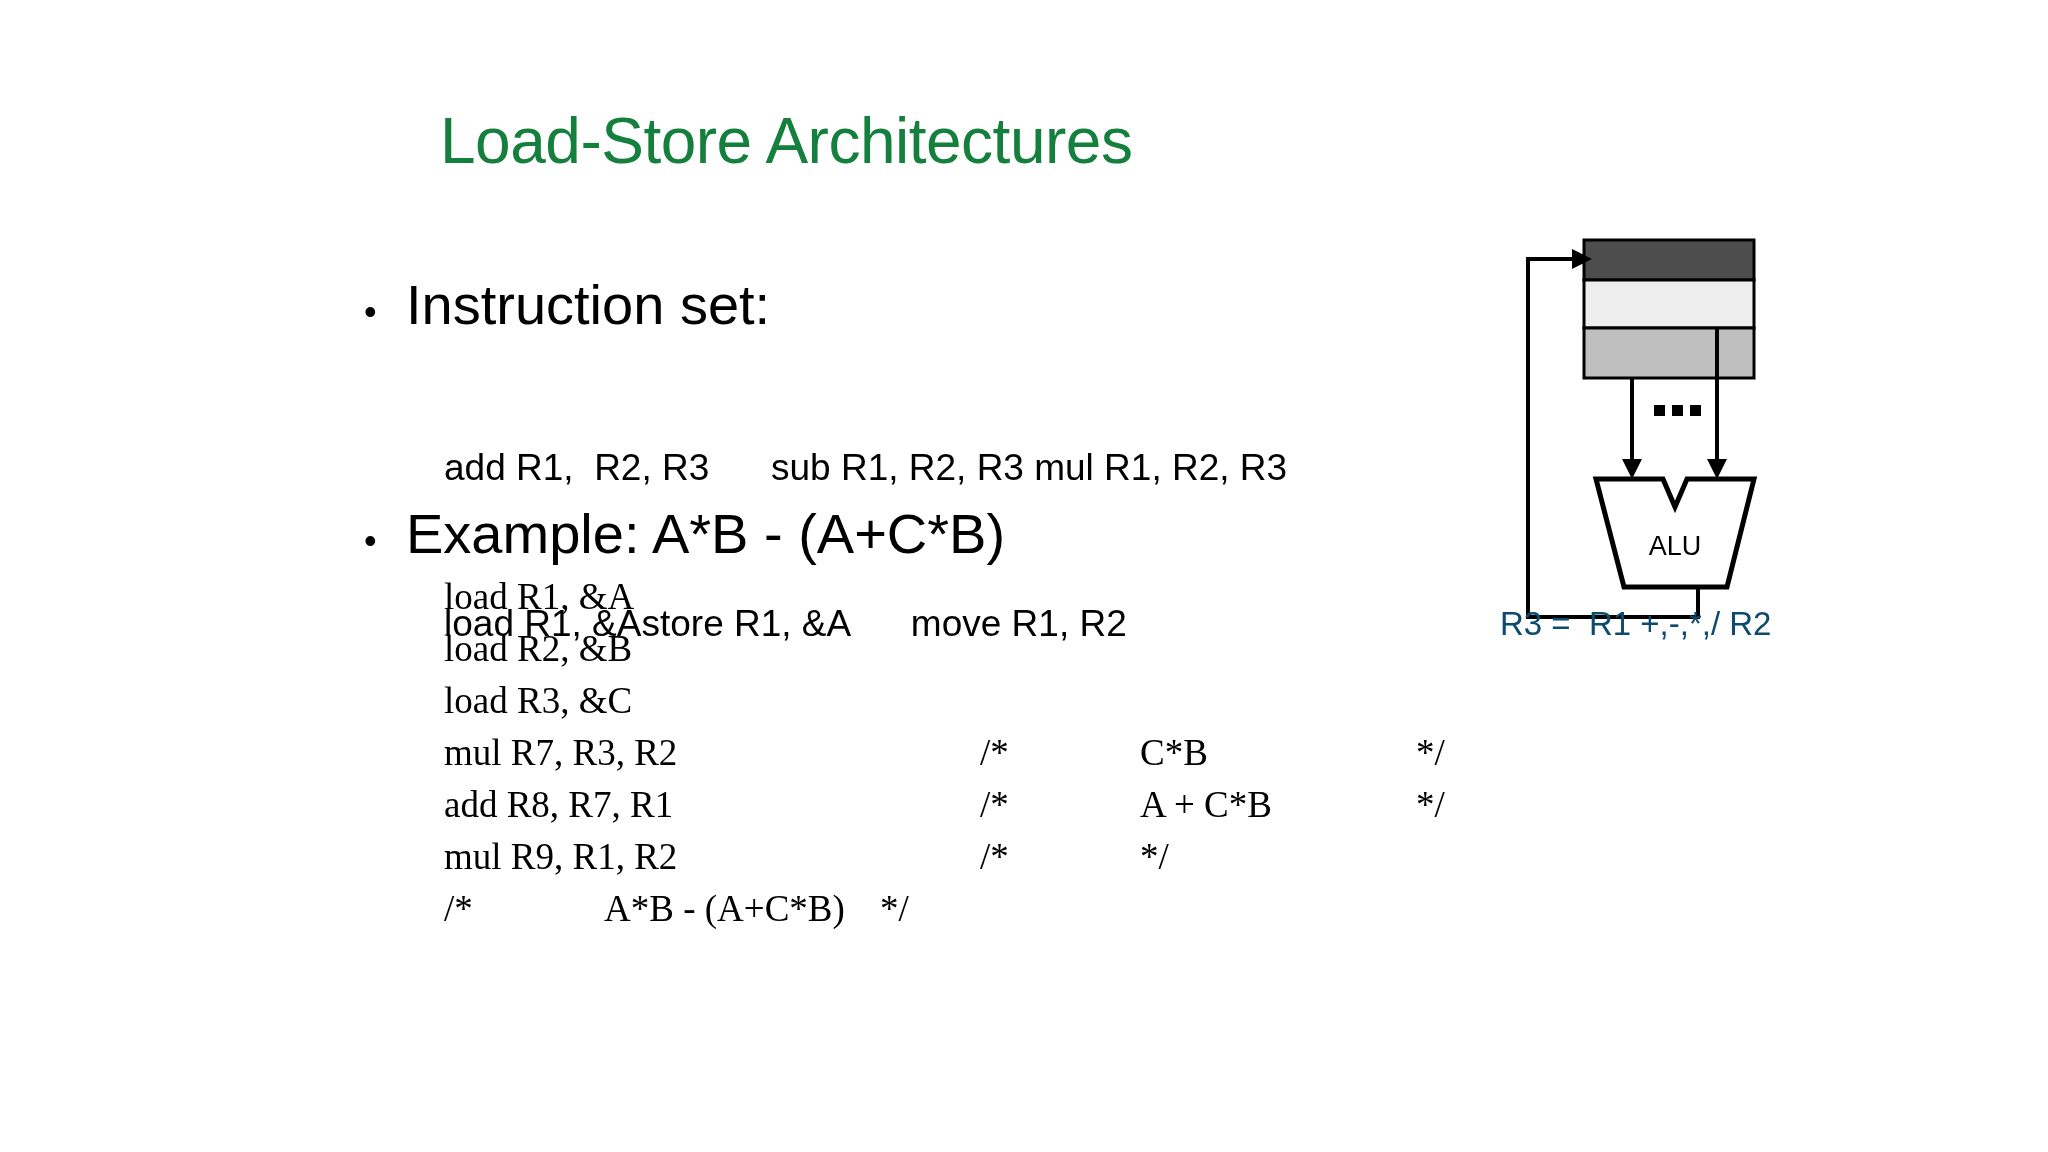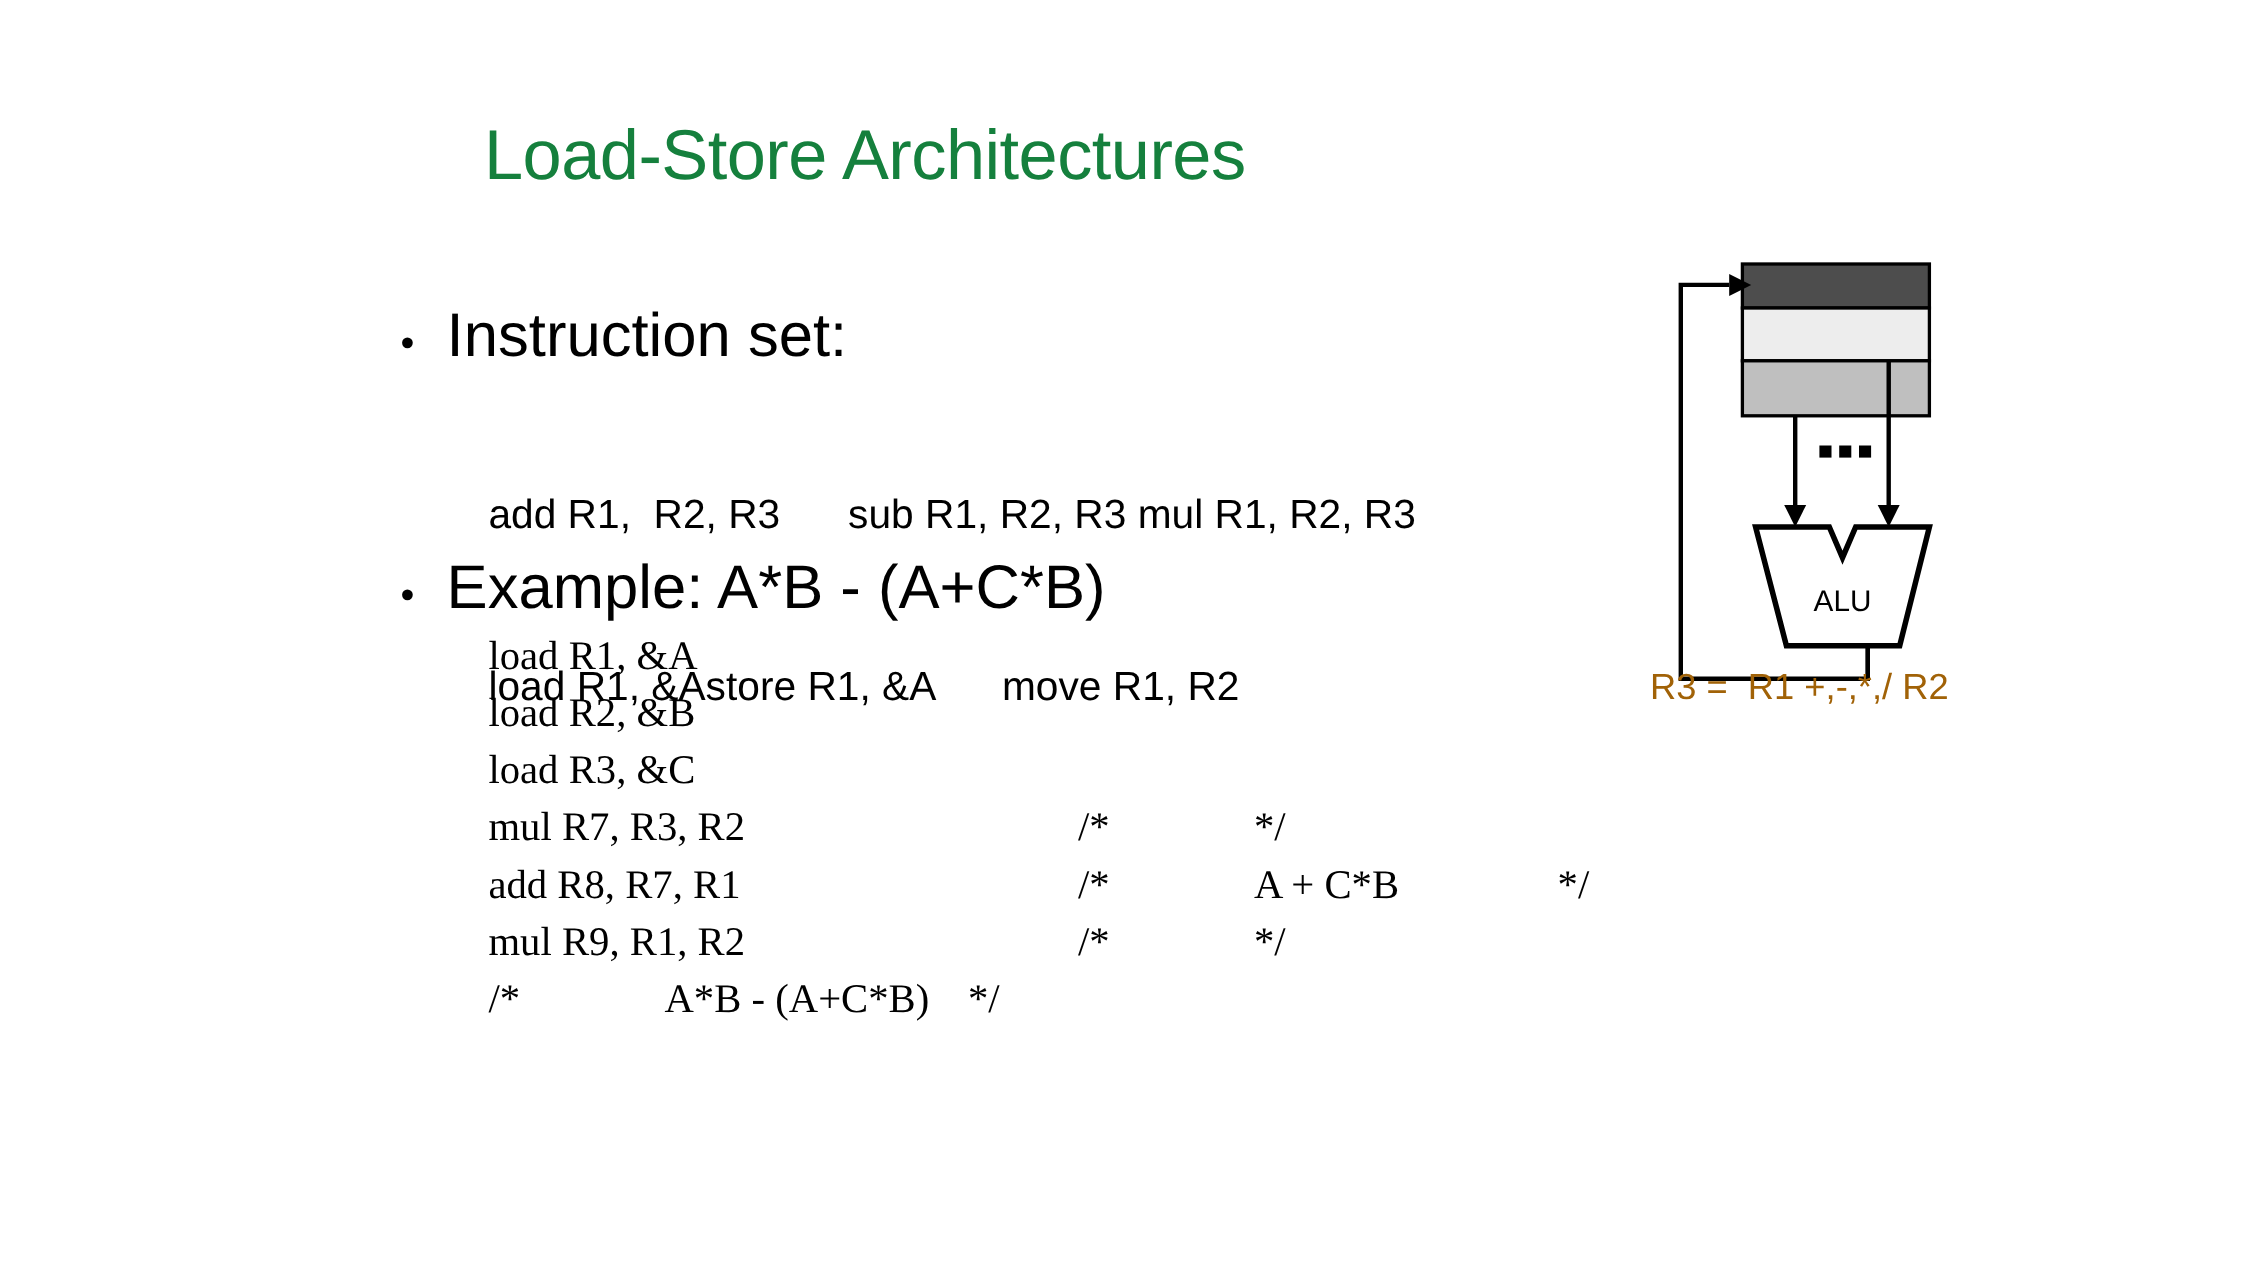--- a/index.html
+++ b/index.html
@@ -119,7 +119,7 @@
     left: 1500px;
     top: 605px;
     font-size: 33px;
-    color: #a16207;
+    color: #0c4a6e;
     white-space: pre;
   }
 </style>

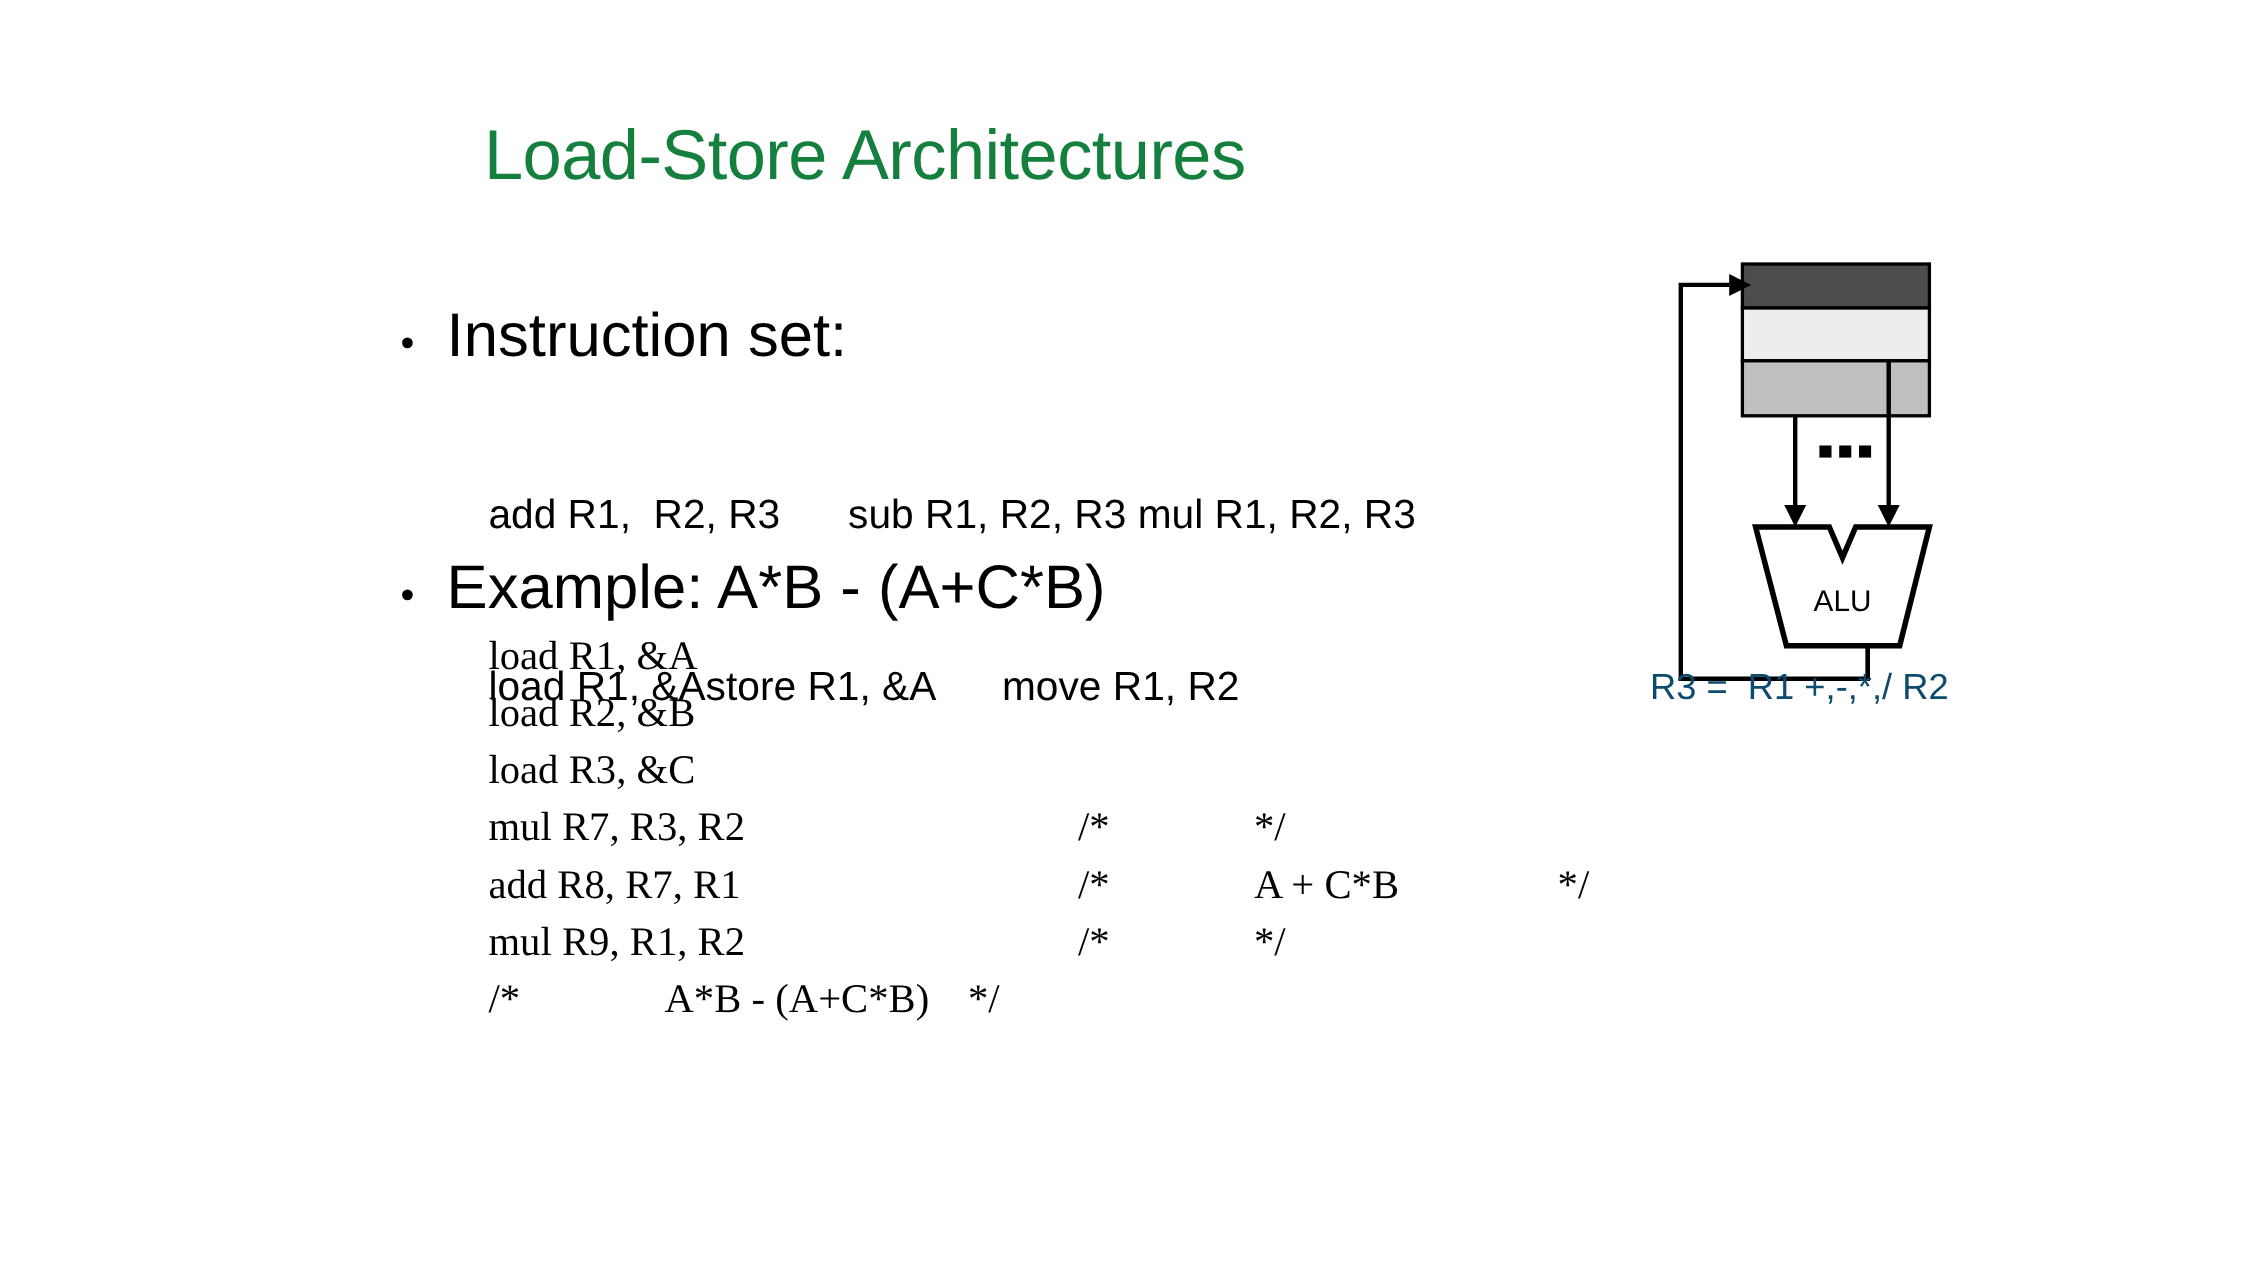--- a/index.html
+++ b/index.html
@@ -170,6 +170,7 @@
     <div class="code-row">
       <span class="code-instr">mul R7, R3, R2</span>
       <span class="code-slashstar">/*</span>
+      <span class="code-comment">C*B</span>
       <span class="code-starslash">*/</span>
     </div>
     <div class="code-row">

